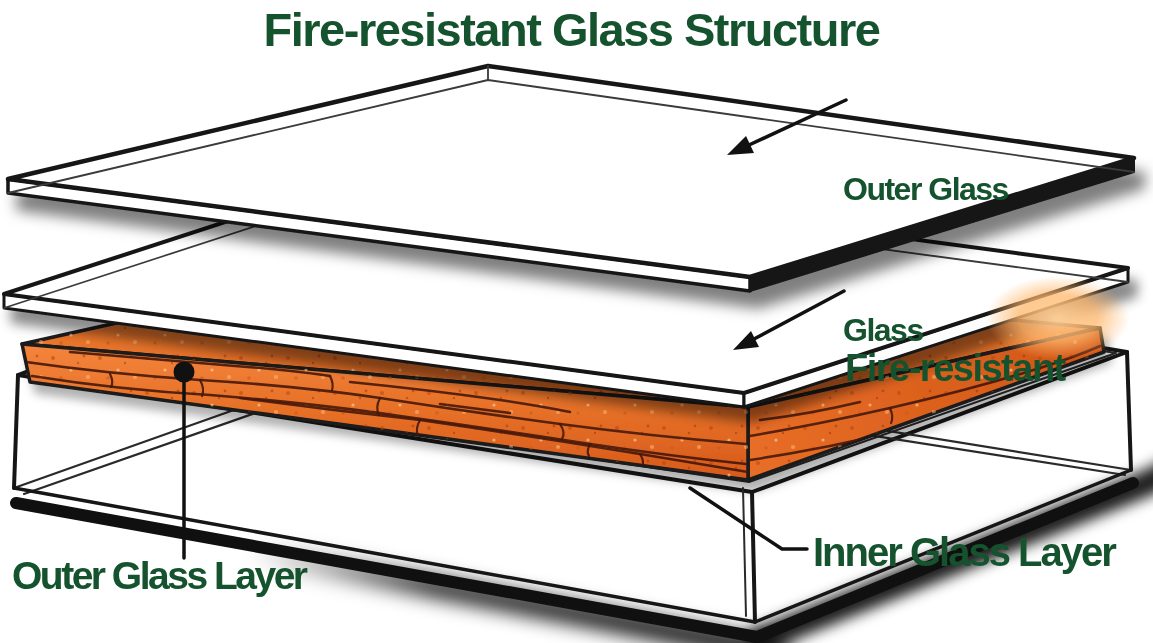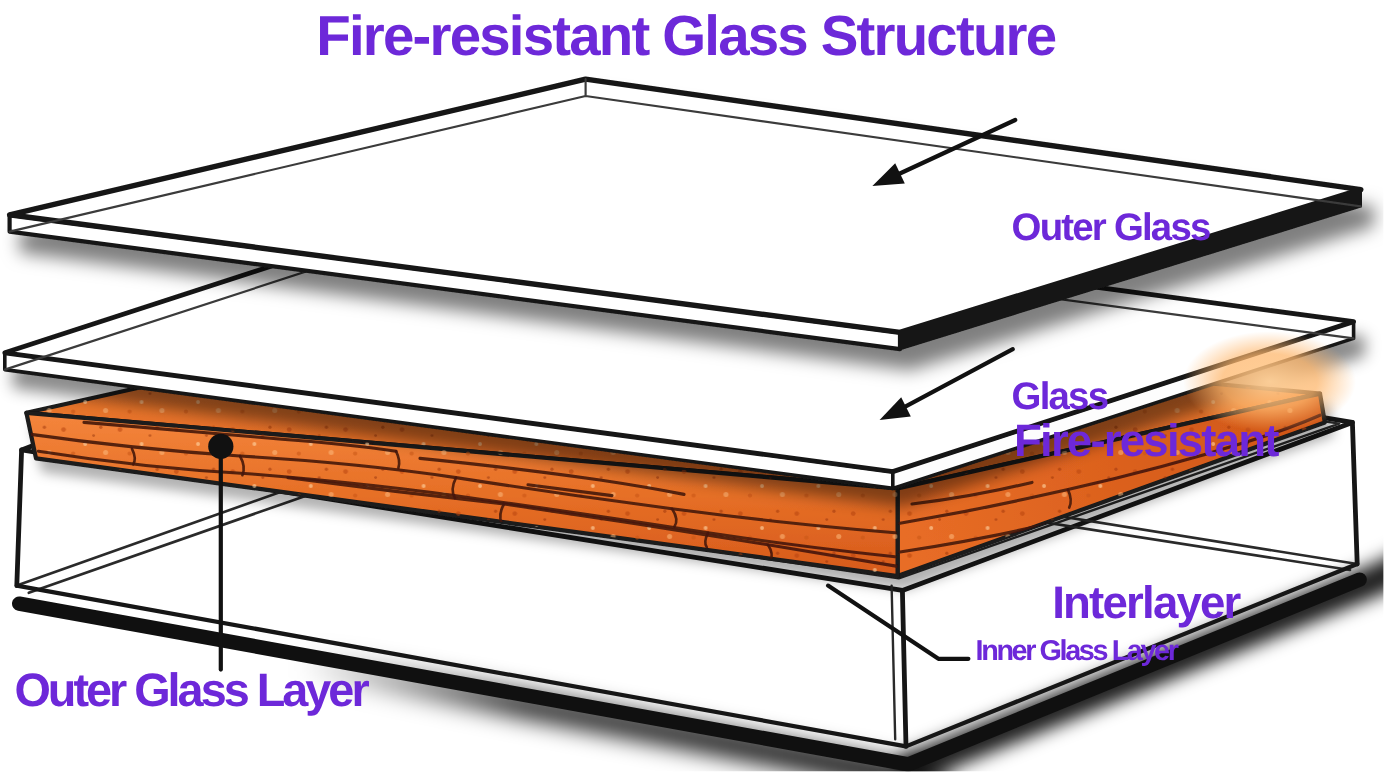--- a/index.html
+++ b/index.html
@@ -9,7 +9,7 @@
   }
   #scene{position:absolute;left:0;top:0;}
   .lbl{
-    position:absolute;font-weight:700;color:#6d28d9;white-space:pre;
+    position:absolute;font-weight:700;color:#14532d;white-space:pre;
     font-family:"Liberation Sans",sans-serif;line-height:1.18;
   }
   .title{

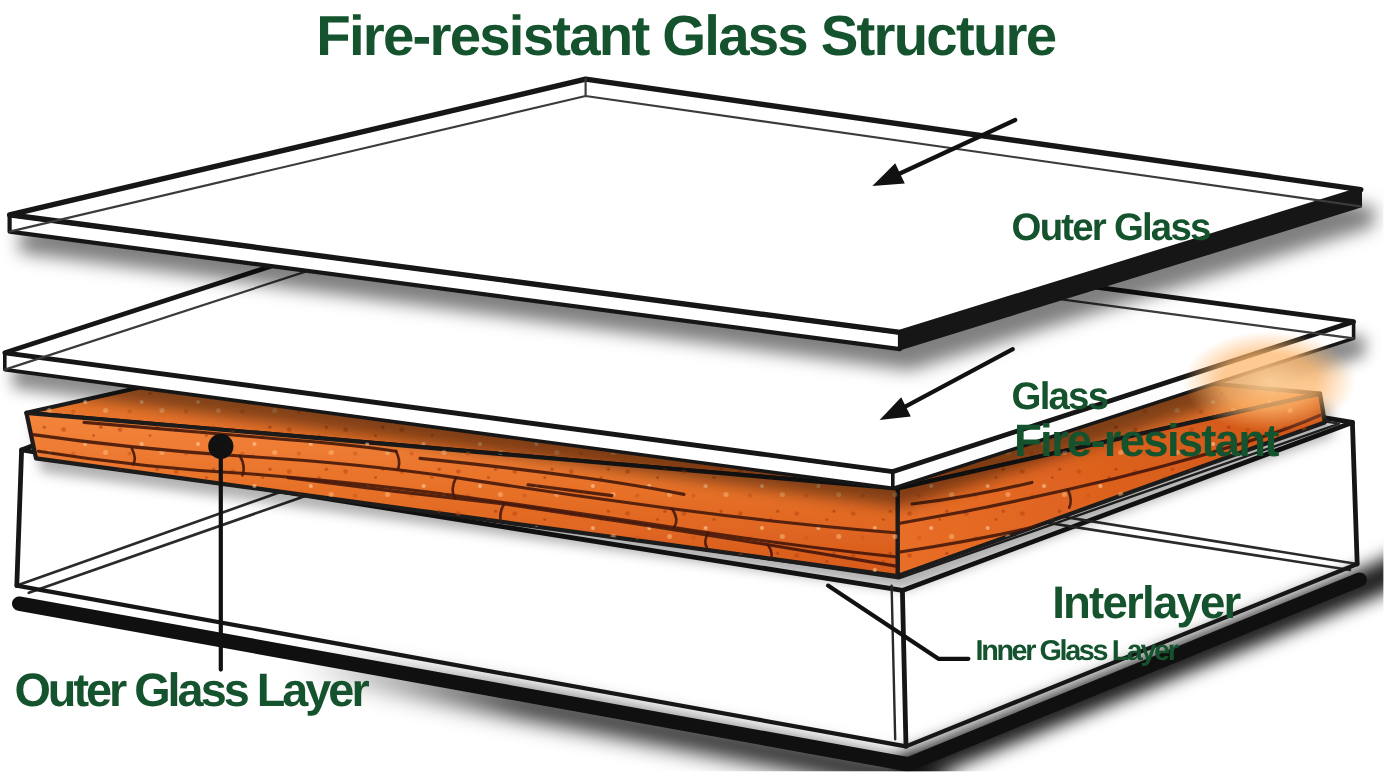--- a/index.html
+++ b/index.html
@@ -17,7 +17,7 @@
     font-size:47px;letter-spacing:-1.5px;
   }
   .lbl-outer-top{left:843px;top:72px;font-size:32px;letter-spacing:-1.5px;line-height:47px;}
-  .lbl-interlayer{left:845px;top:256px;font-size:38px;letter-spacing:-1.5px;line-height:45px;text-align:center;}
+  .lbl-interlayer{left:845px;top:256px;font-size:38px;letter-spacing:-1.5px;line-height:45px;}
   .lbl-inner{left:813px;top:529px;font-size:24px;letter-spacing:-2px;}
   .lbl-outer-bottom{left:12px;top:553px;font-size:39px;letter-spacing:-2.5px;}
 </style>

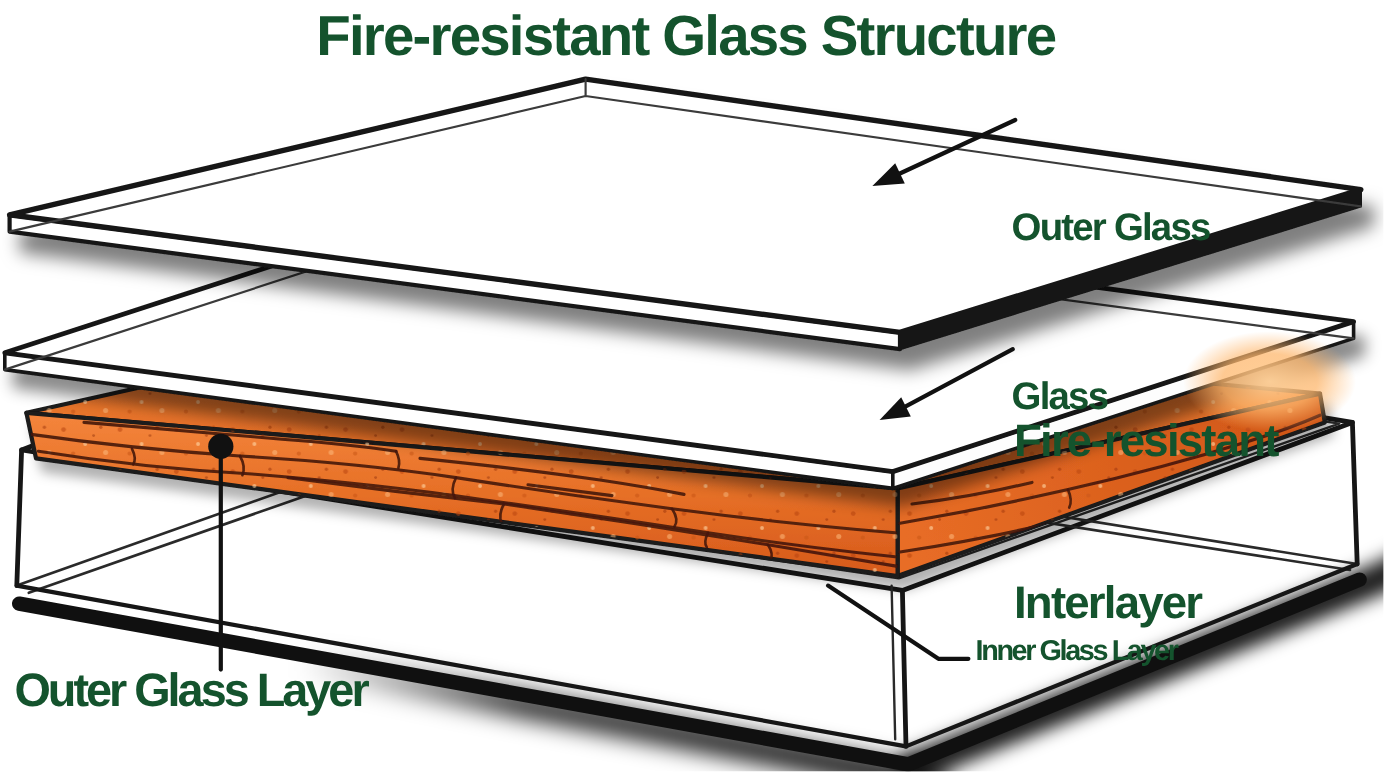--- a/index.html
+++ b/index.html
@@ -187,7 +187,6 @@
 
   <div class="lbl lbl-interlayer">
     <div>Fire-resistant</div>
-    <div>Interlayer</div>
   </div>
 
   <div class="lbl lbl-inner">Inner Glass Layer</div>

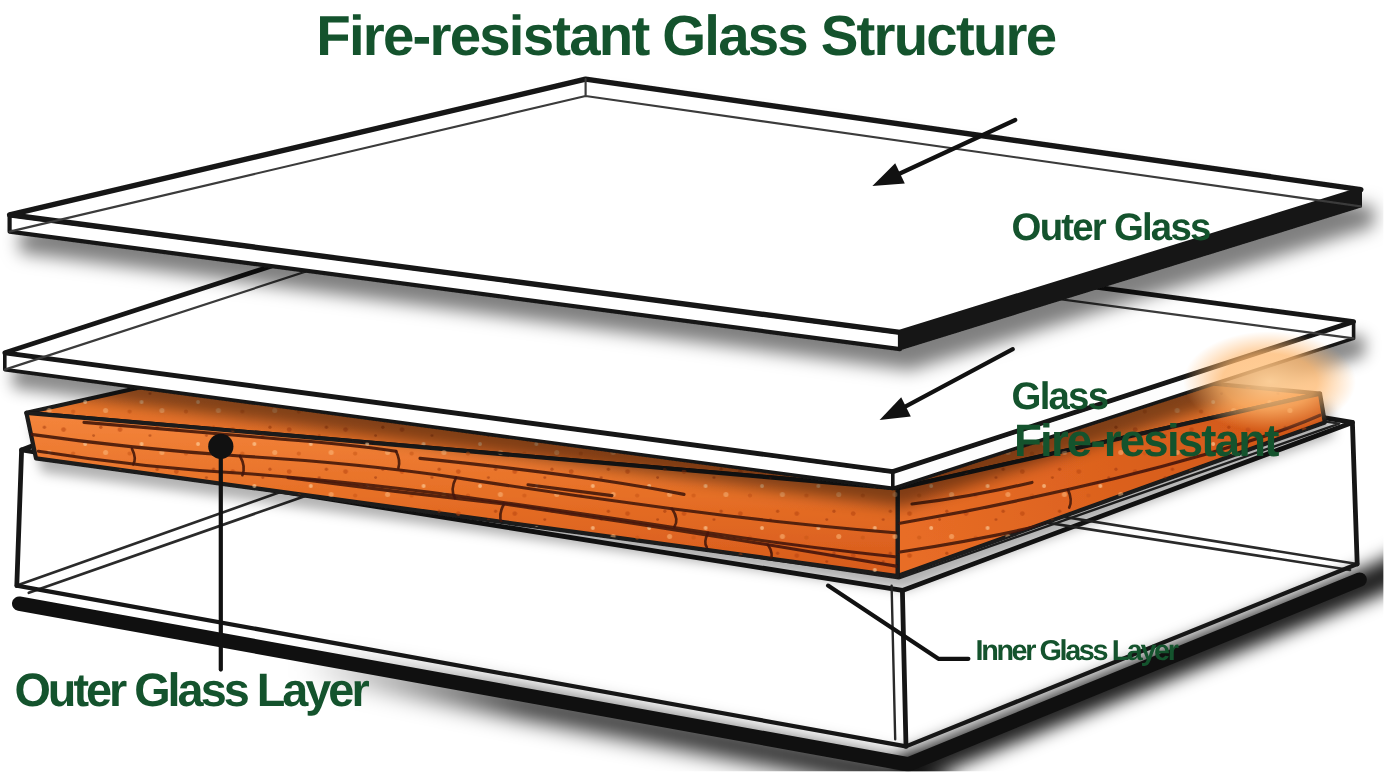--- a/index.html
+++ b/index.html
@@ -18,7 +18,7 @@
   }
   .lbl-outer-top{left:843px;top:72px;font-size:32px;letter-spacing:-1.5px;line-height:47px;}
   .lbl-interlayer{left:845px;top:256px;font-size:38px;letter-spacing:-1.5px;line-height:45px;}
-  .lbl-inner{left:813px;top:529px;font-size:24px;letter-spacing:-2px;}
+  .lbl-inner{left:813px;top:529px;font-size:40px;letter-spacing:-2px;}
   .lbl-outer-bottom{left:12px;top:553px;font-size:39px;letter-spacing:-2.5px;}
 </style>
 </head>

